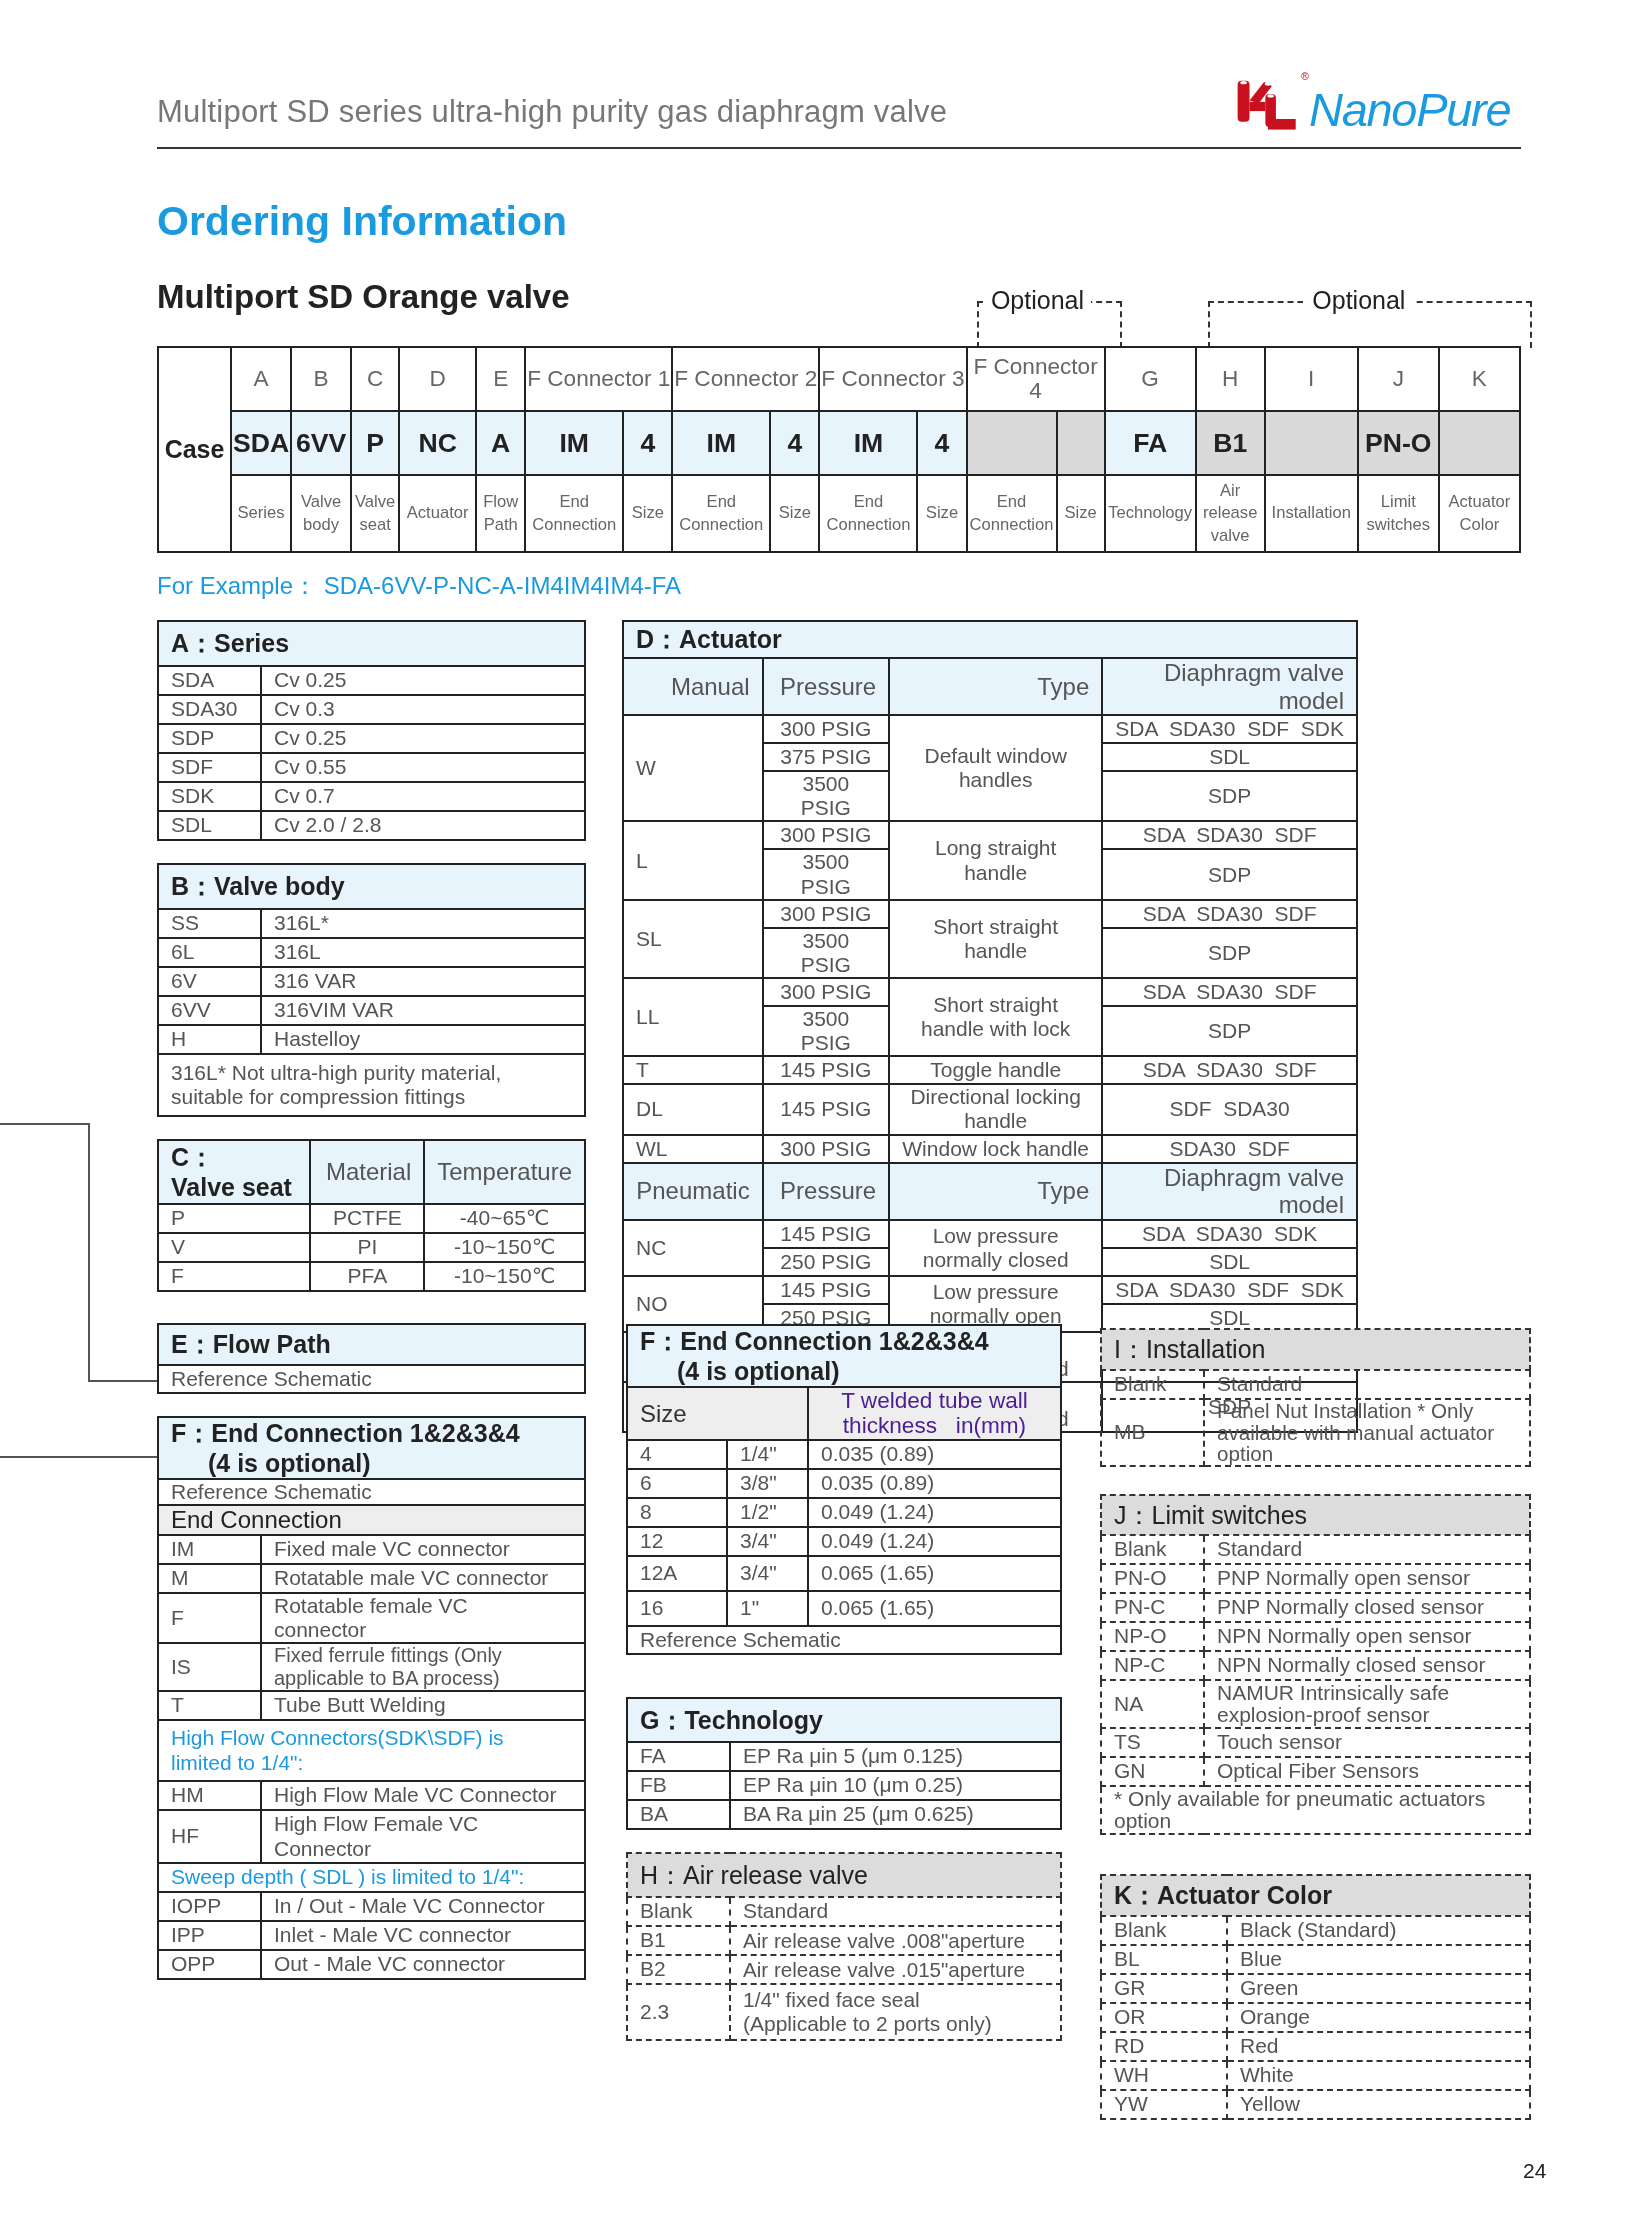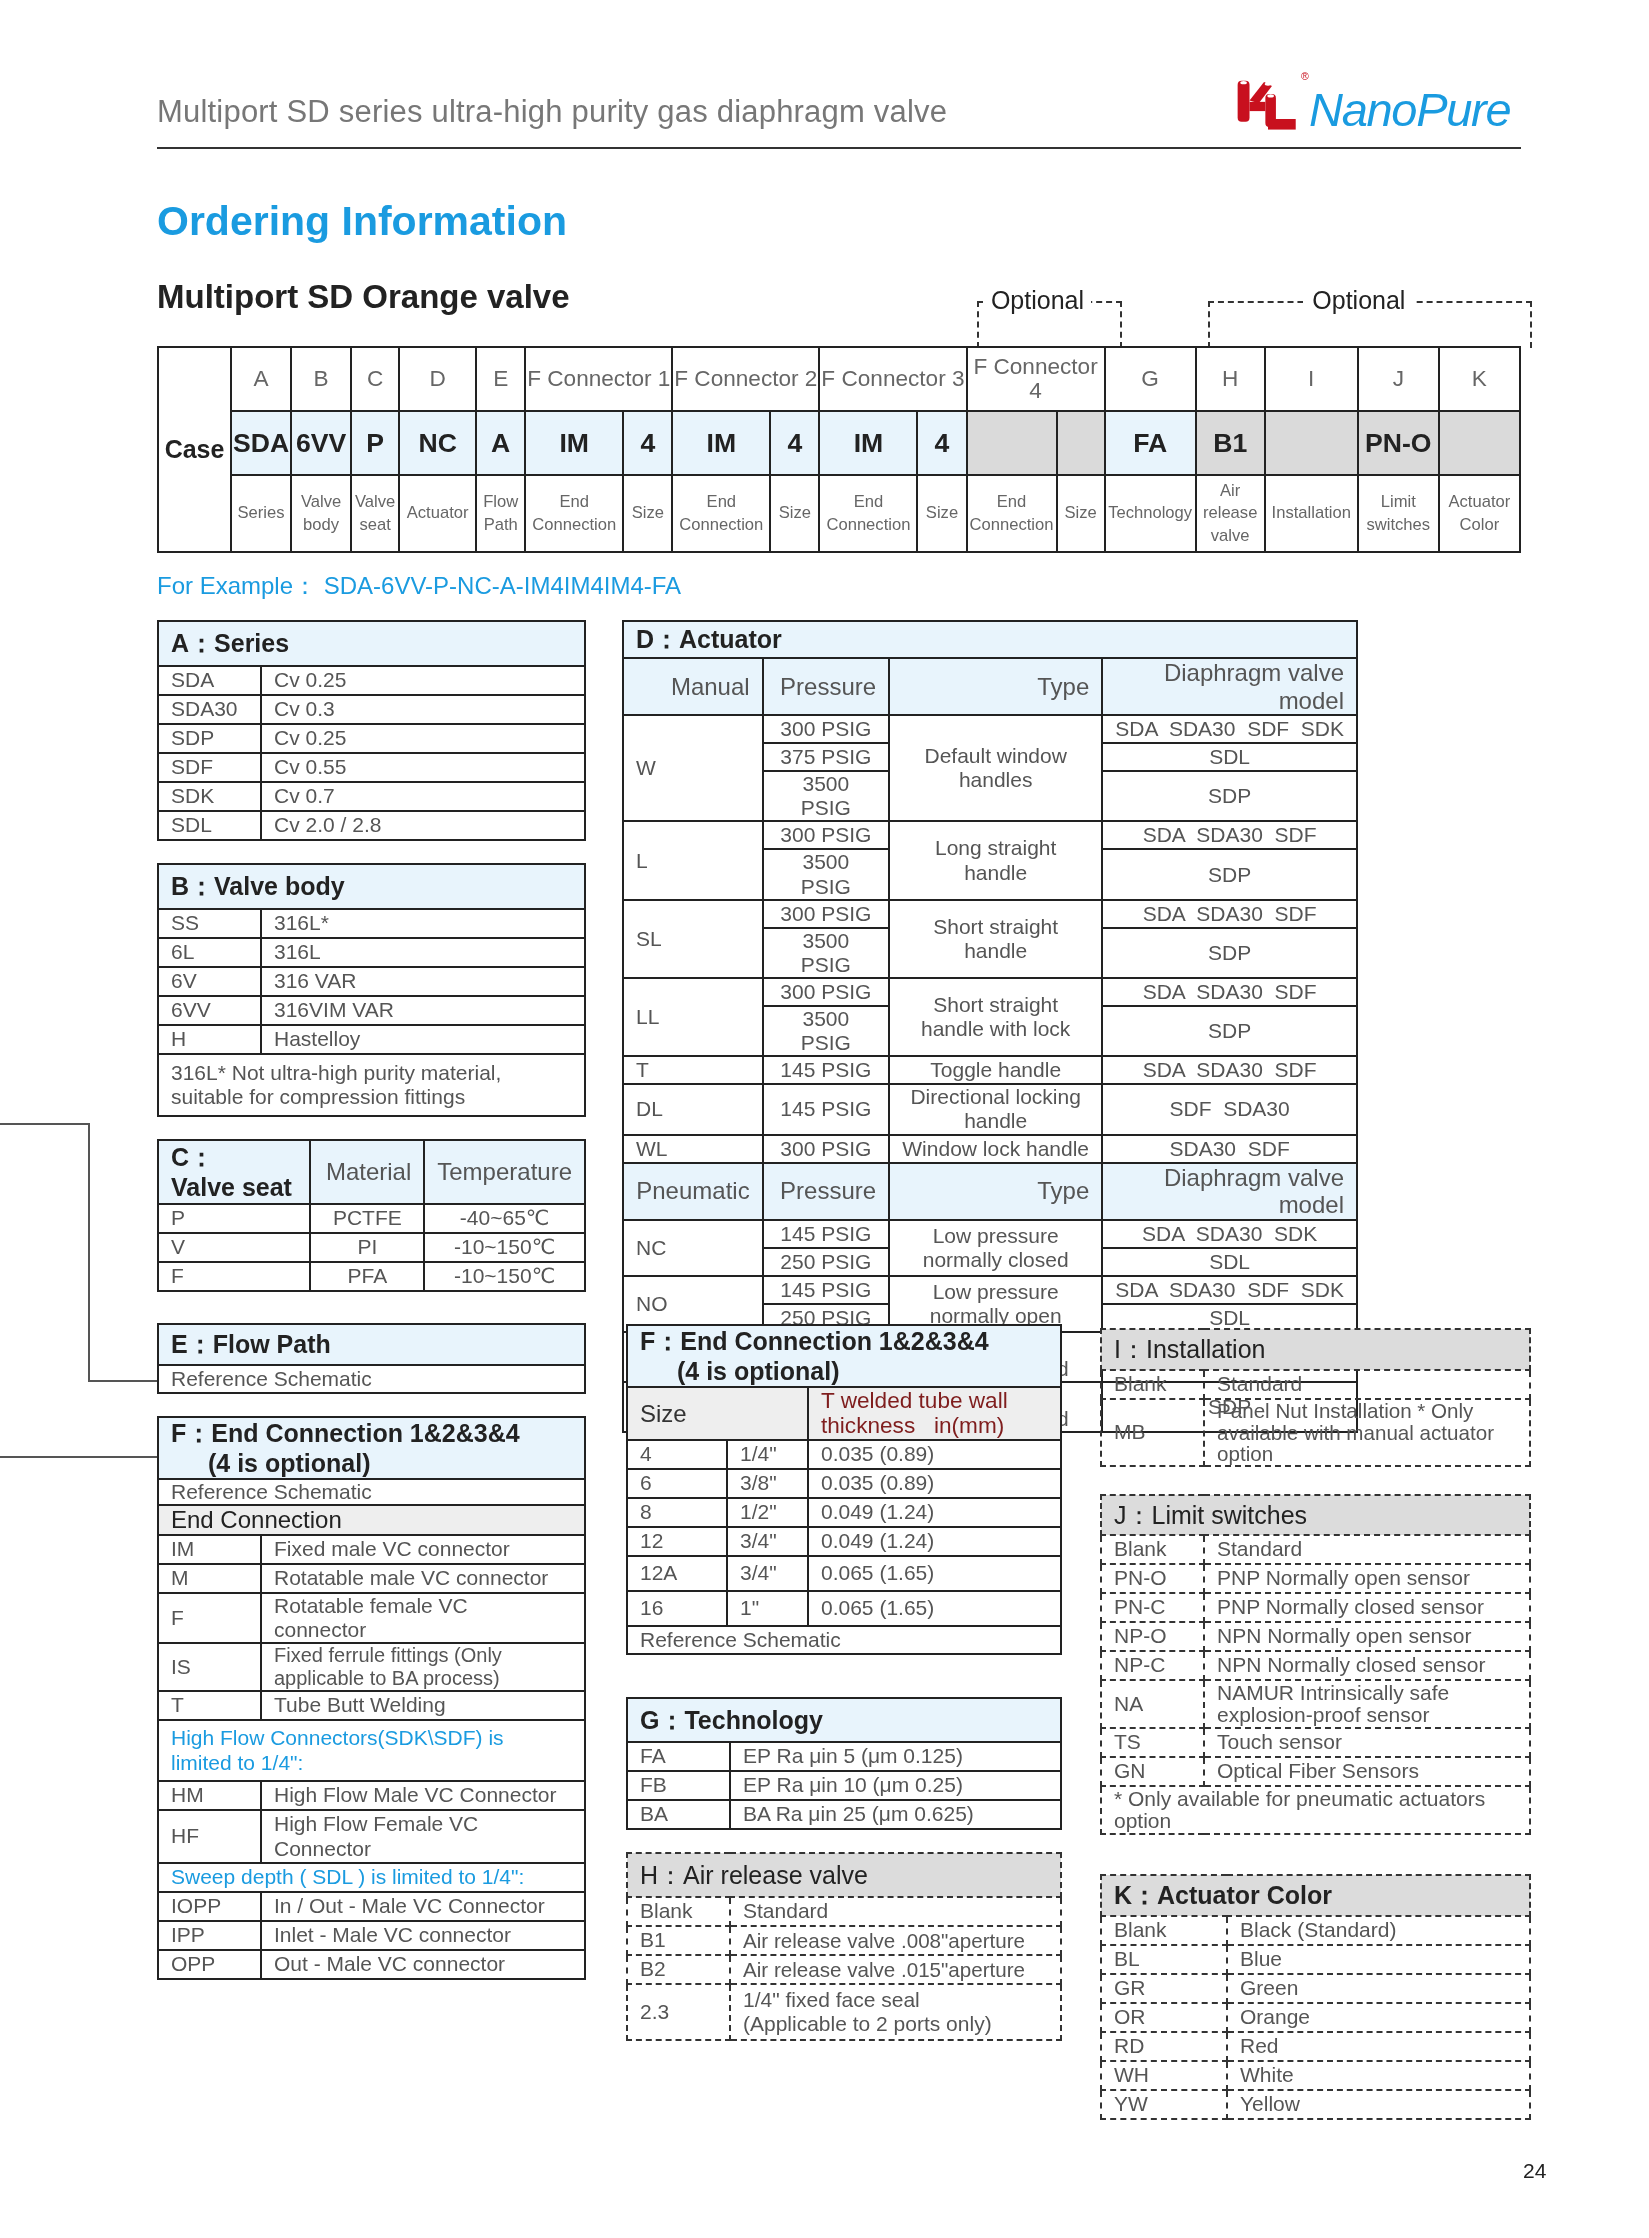--- a/index.html
+++ b/index.html
@@ -451,7 +451,7 @@
       </tr>
   <tr>
     <td colspan="2" style="background:#eeeeee; color:#333; font-size:24px; height:53px;">Size</td>
-    <td style="background:#eeeeee; color:#7f1d1d; font-size:22.6px; line-height:1.1; white-space:pre-wrap;">T welded tube wall thickness   in(mm)</td>
+    <td style="background:#eeeeee; color:#4c1d95; font-size:22.6px; line-height:1.1; white-space:pre-wrap;text-align:center;">T welded tube wall thickness   in(mm)</td>
   </tr>
   <tr class="row-h">
         <td style="width:100px">4</td>

